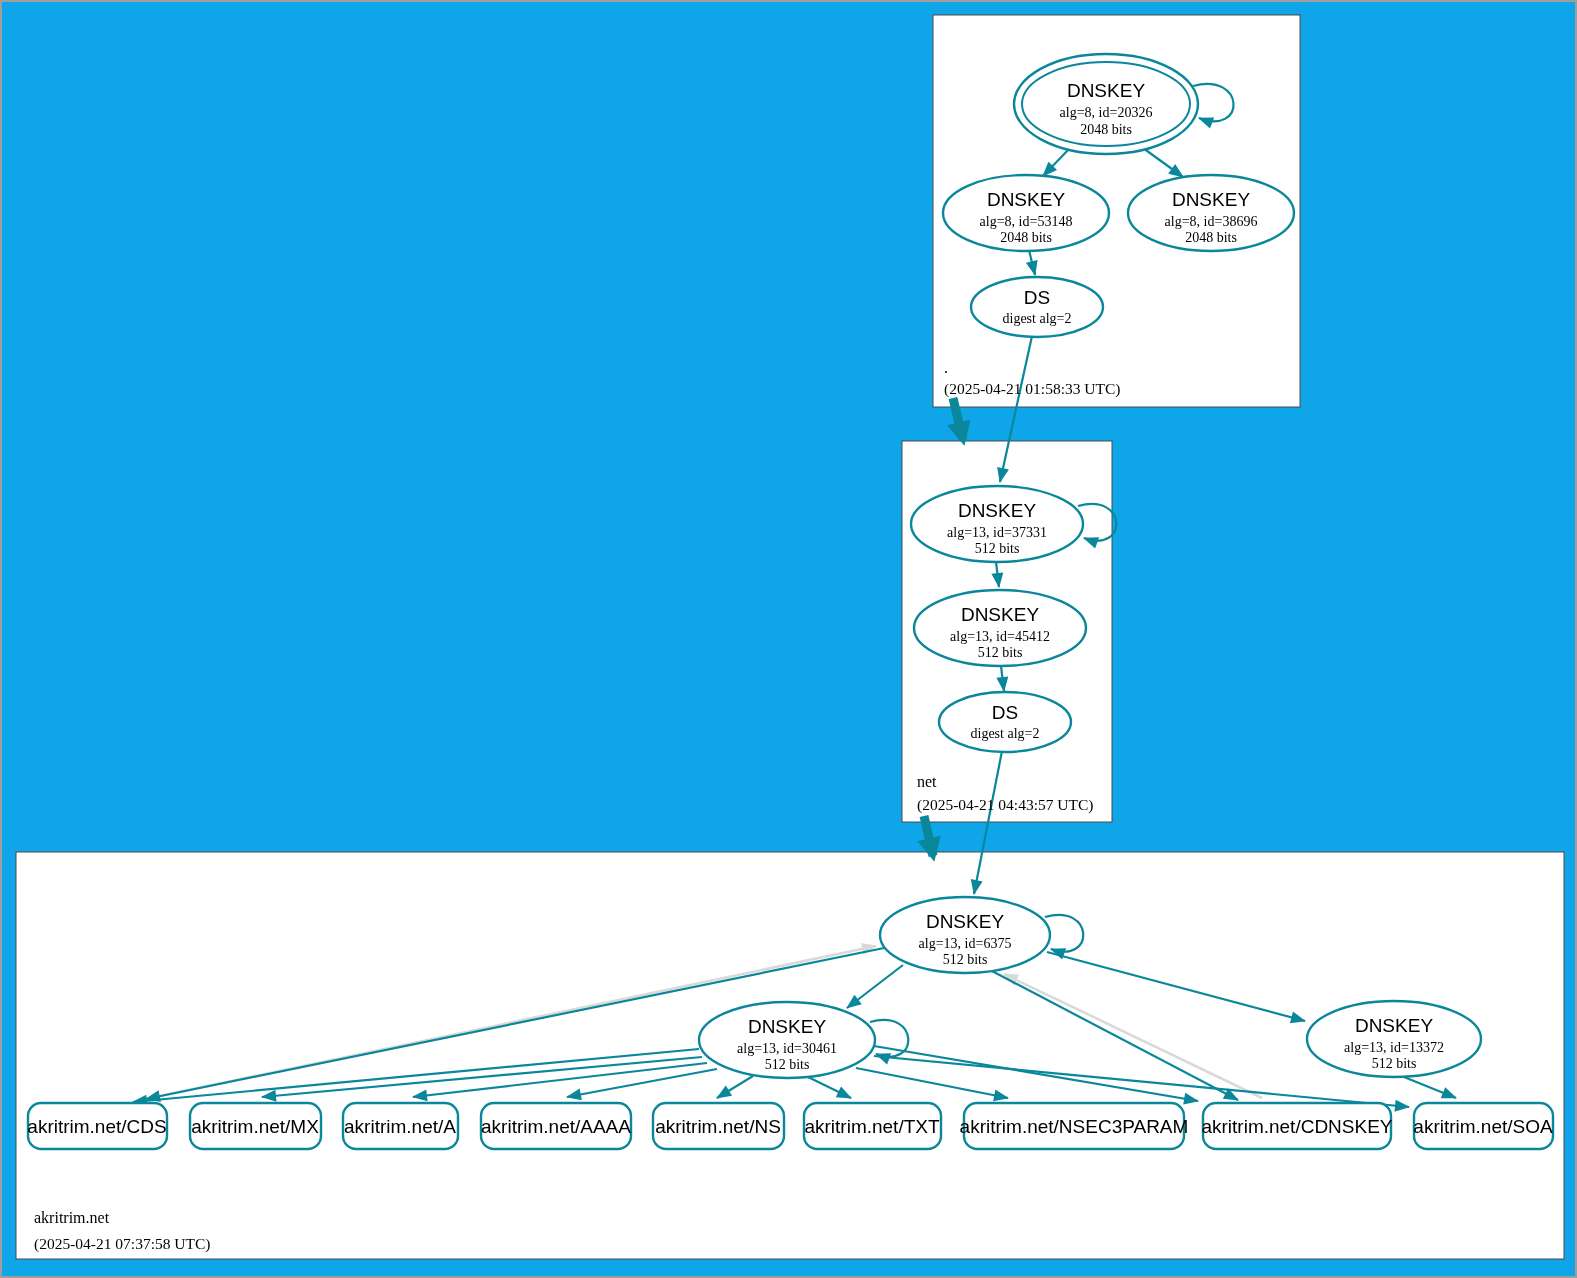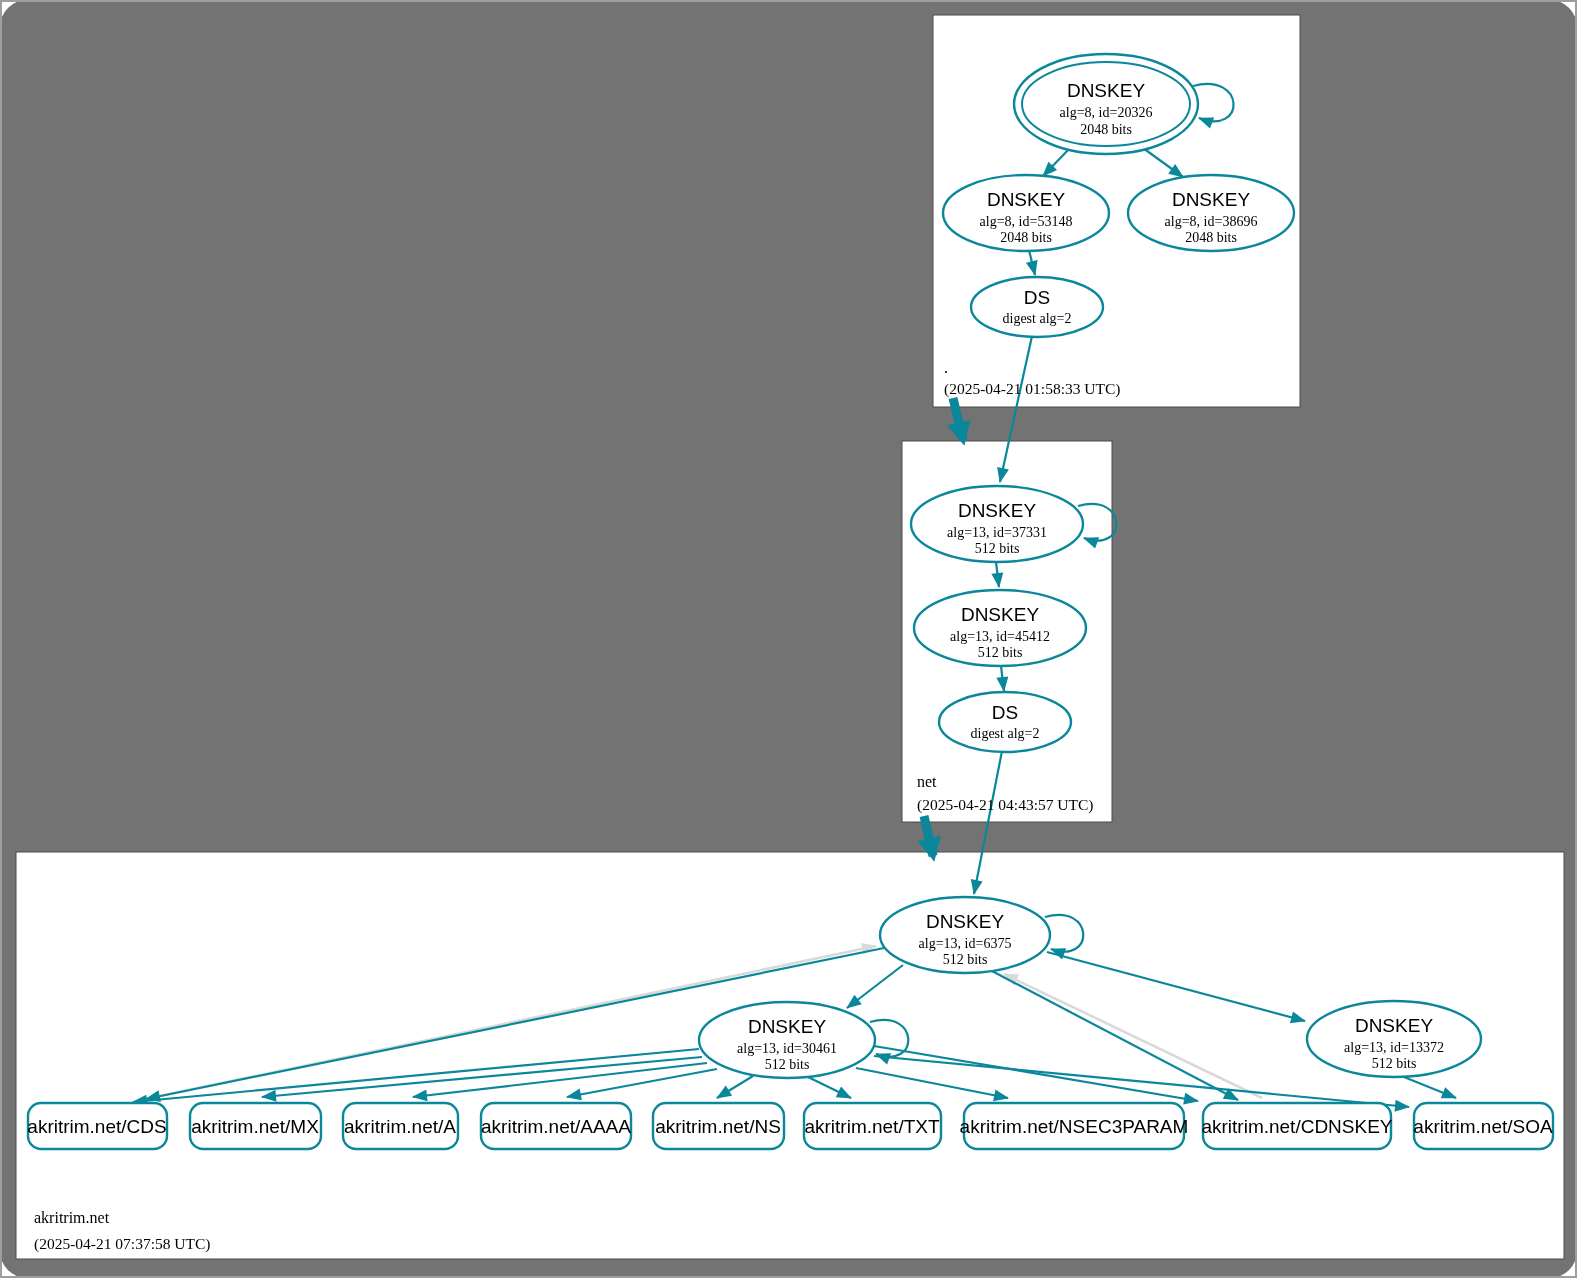--- a/index.html
+++ b/index.html
@@ -3,7 +3,7 @@
 <meta charset="utf-8">
 <style>
   html,body{margin:0;padding:0;background:#fff;}
-  .canvas{position:relative;width:1577px;height:1278px;background:#737373;border-radius:27px;}
+  .canvas{position:relative;width:1577px;height:1278px;background:#0ea5e9;}
   svg{display:block;}
   .outer-border{fill:none;stroke:#9e9e9e;stroke-width:2;}
   .cluster{fill:#fff;stroke:#4a4a4a;stroke-width:1;}

